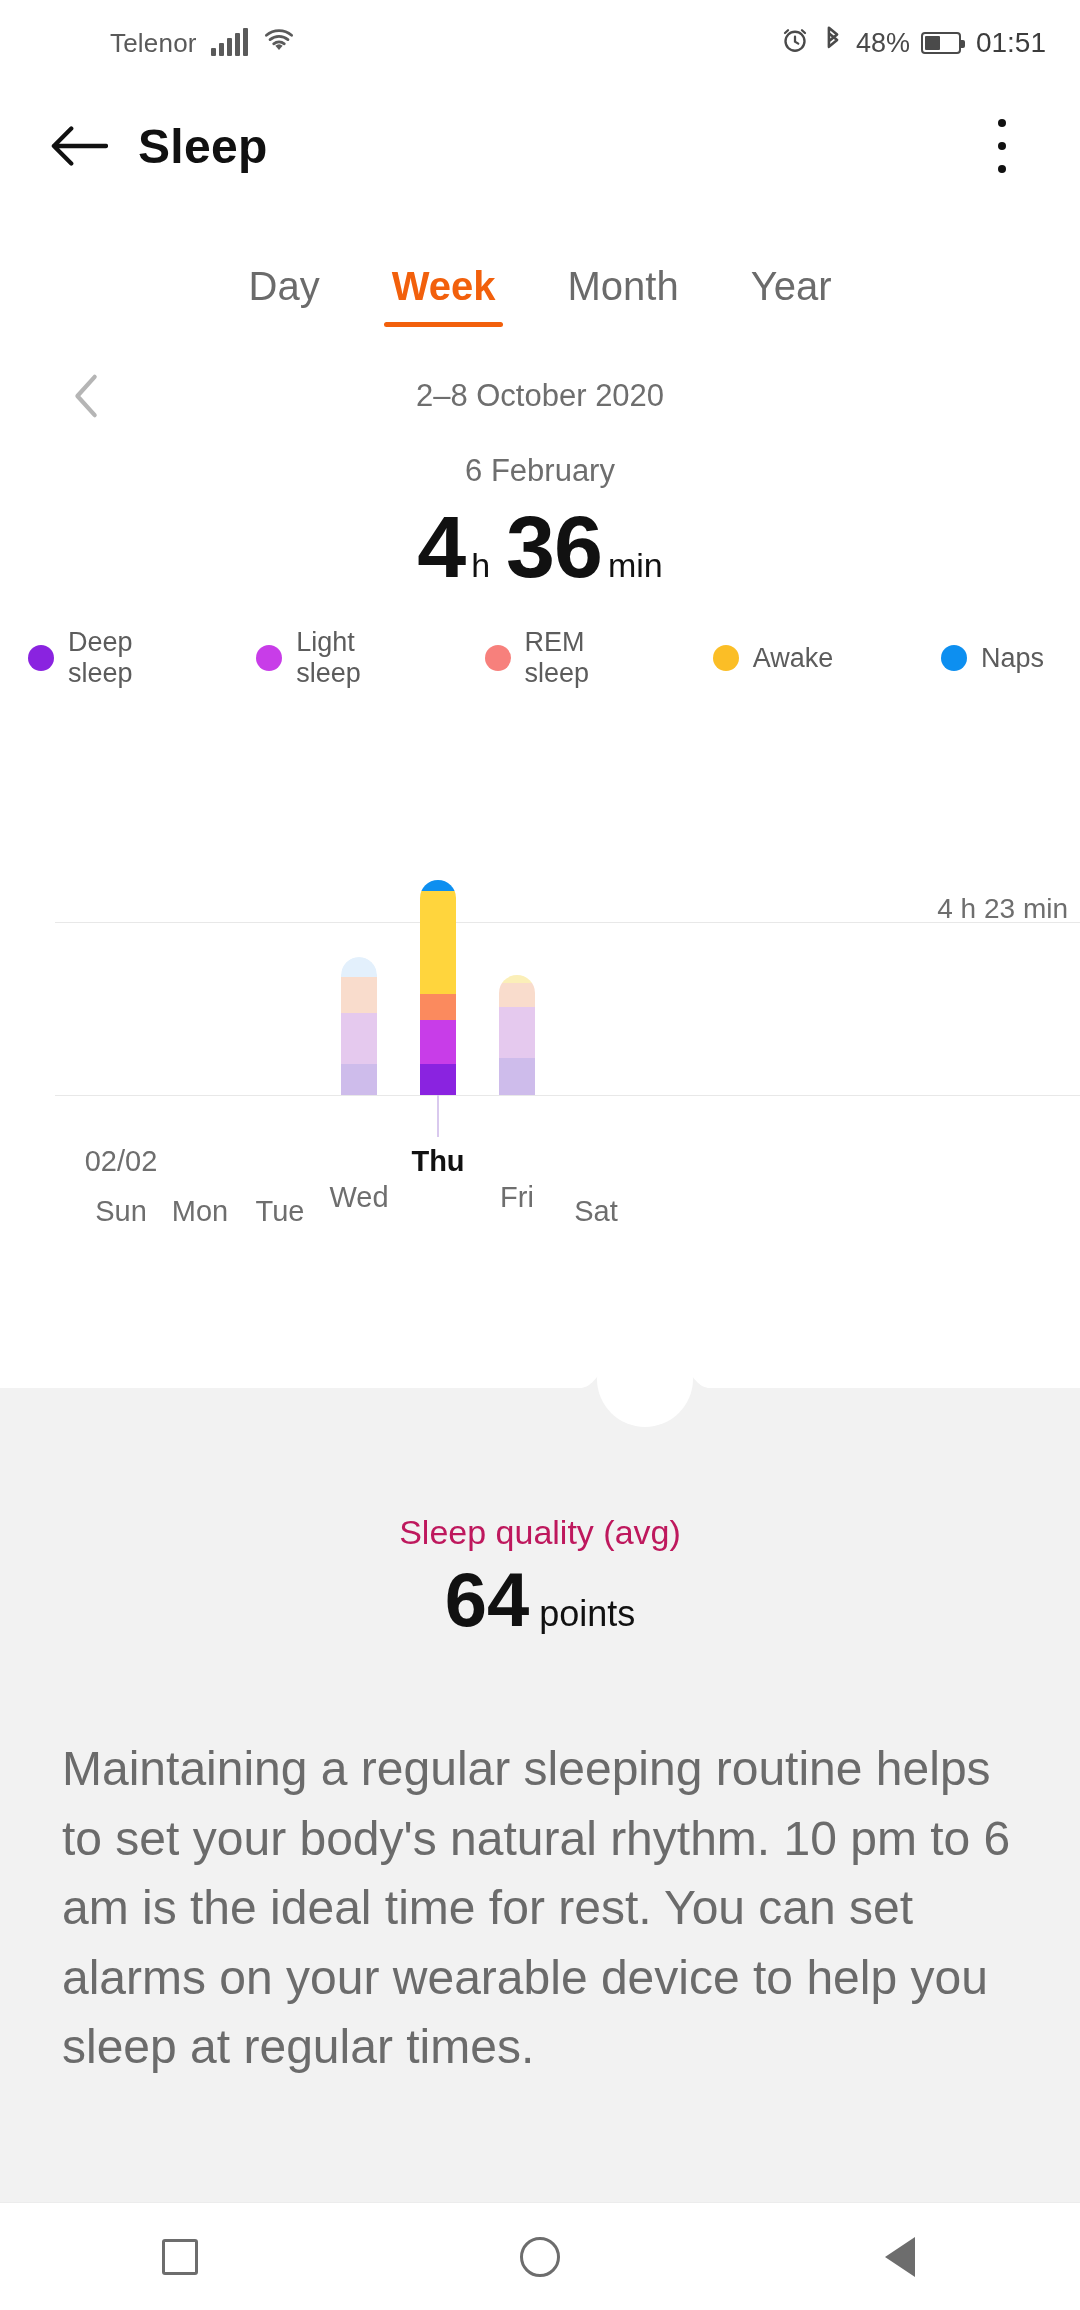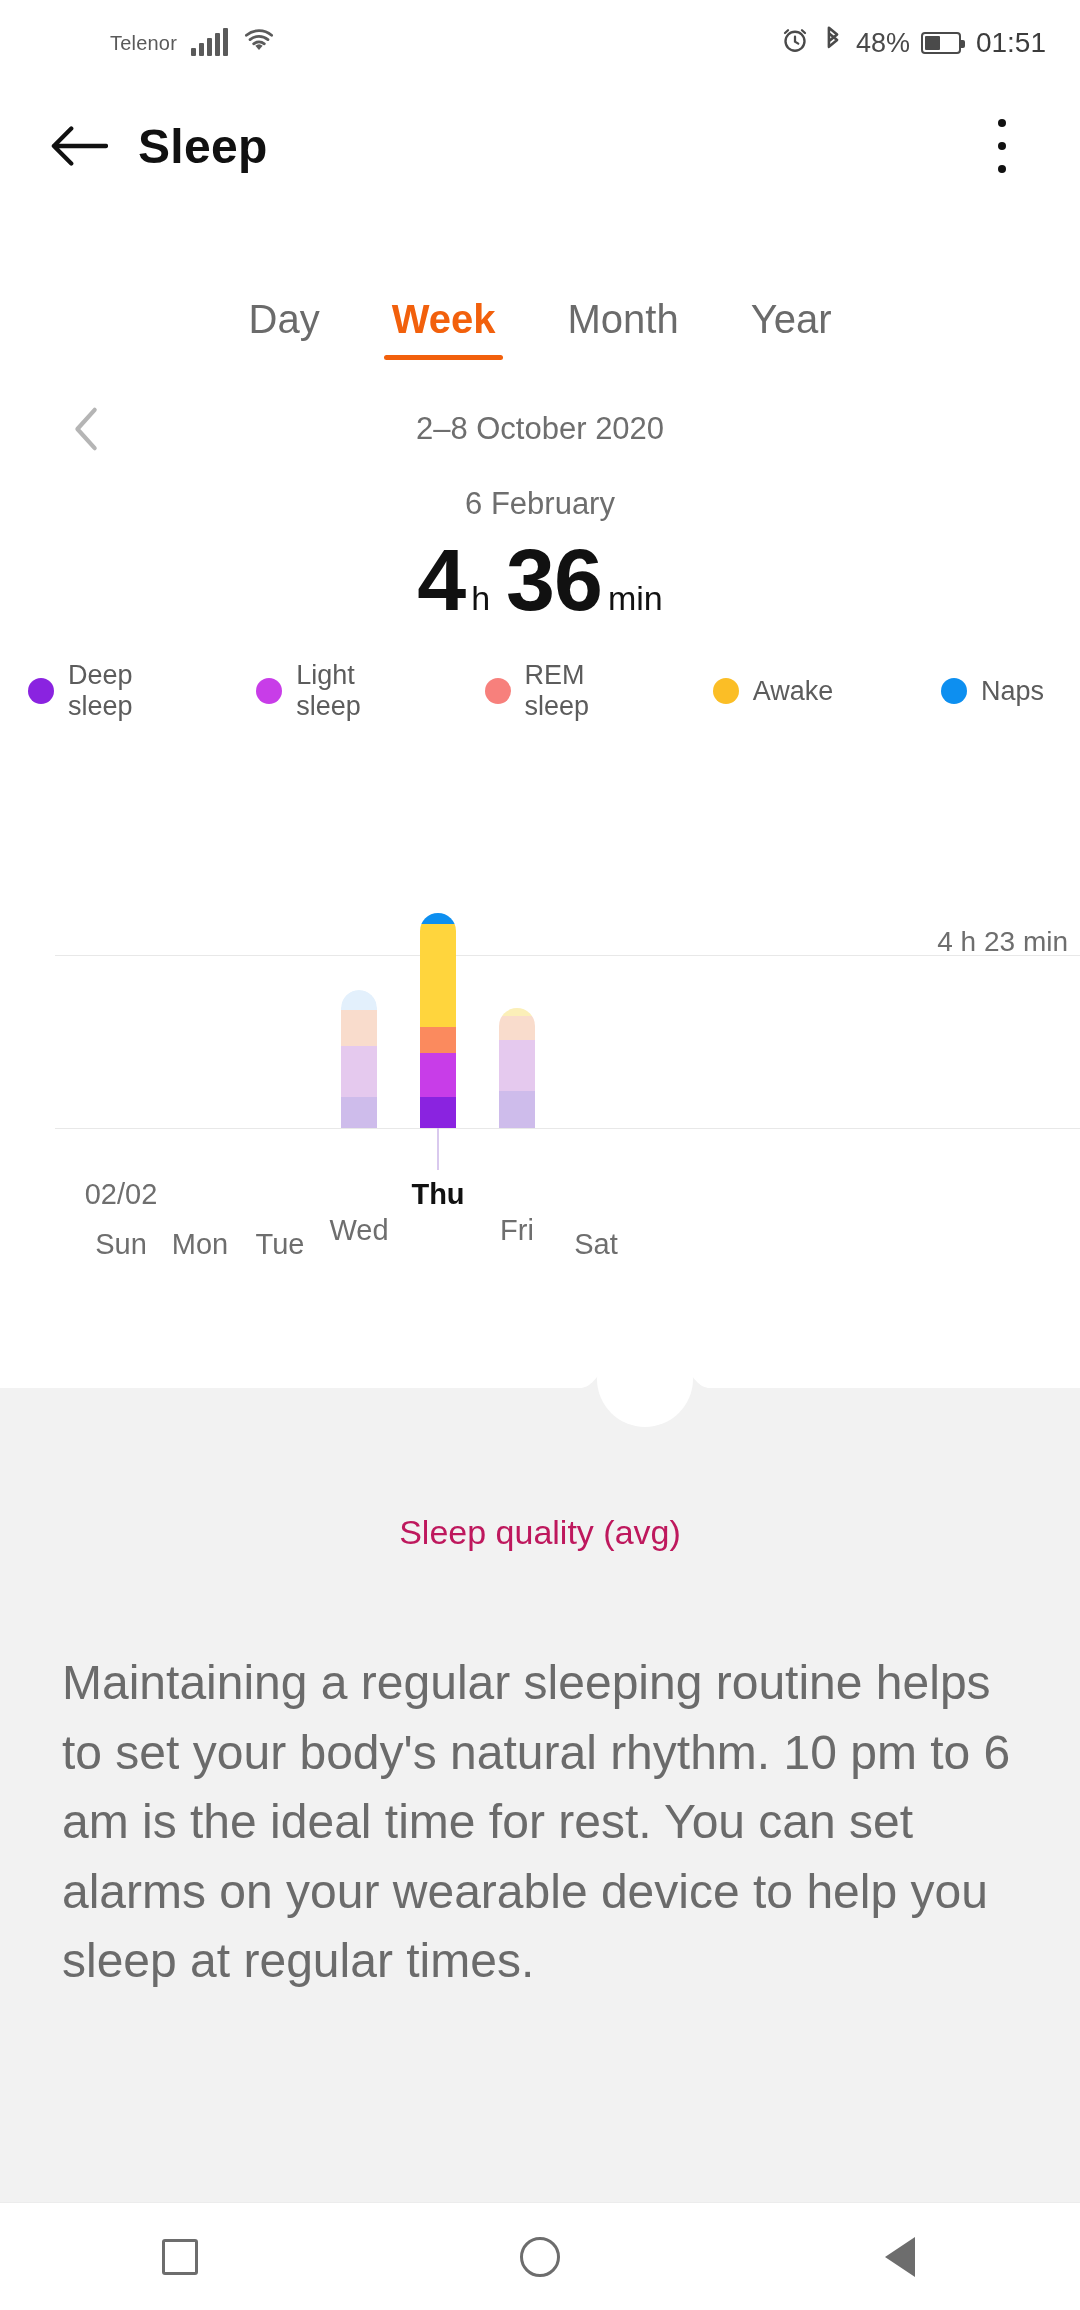--- a/index.html
+++ b/index.html
@@ -19,7 +19,7 @@
   }
   .sb-left{ display:flex; align-items:center; gap:14px; margin-left:76px; }
   .sb-right{ display:flex; align-items:center; gap:11px; margin-left:auto; }
-  .carrier{ font-size:20px; color:#5a5a5a; letter-spacing:.2px;}
+  .carrier{ font-size:26px; color:#5a5a5a; letter-spacing:.2px;}
   .signal{ display:flex; align-items:flex-end; gap:3px; height:26px; }
   .signal i{ width:5px; background:#5a5a5a; border-radius:1px; display:block;}
   .signal i:nth-child(1){height:8px}

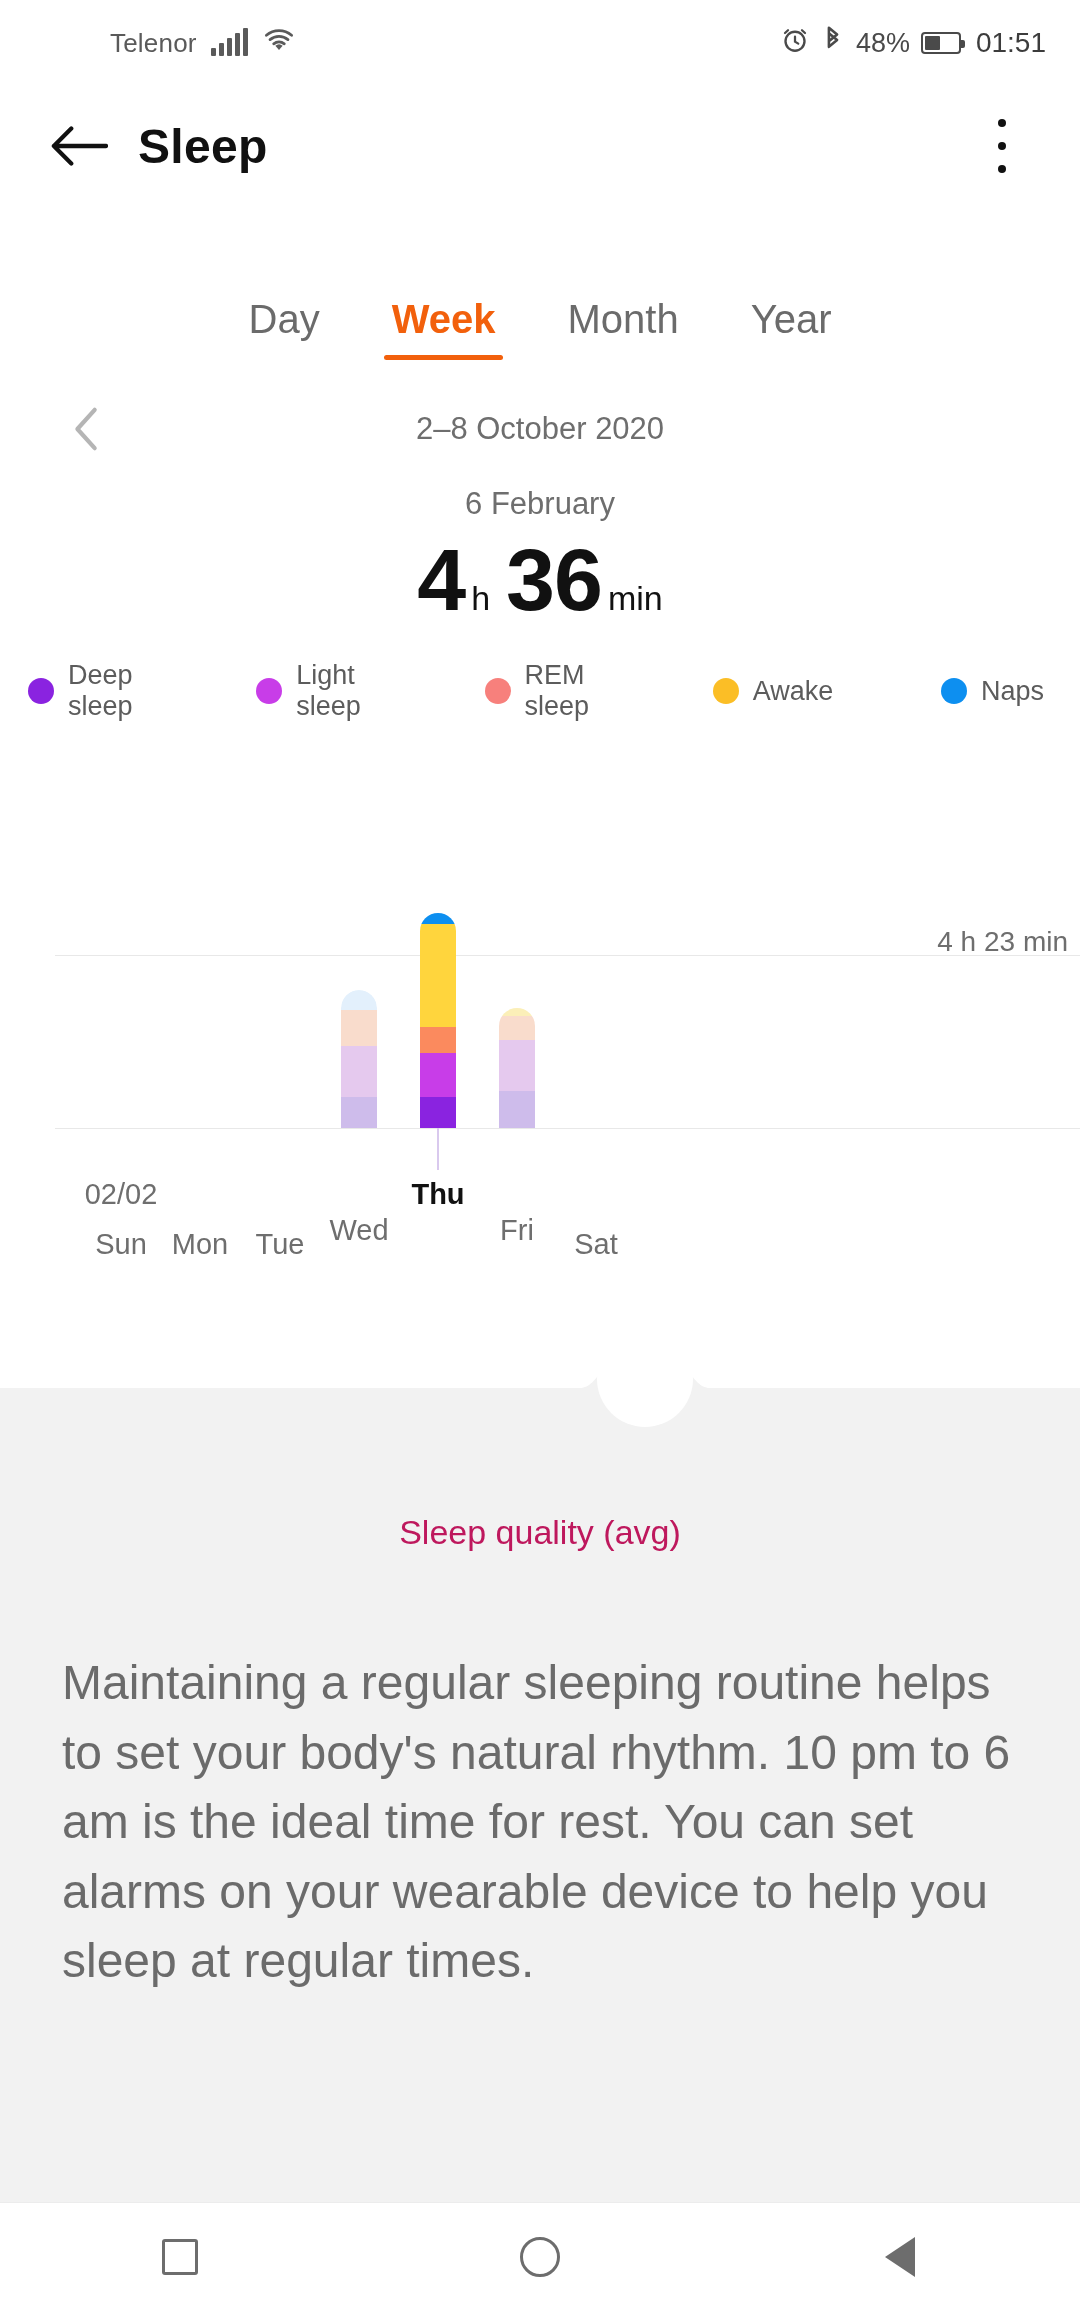--- a/index.html
+++ b/index.html
@@ -41,7 +41,7 @@
   .overflow span{ width:8px;height:8px;border-radius:50%;background:#111;display:block;}
 
   
-  .tabs{ display:flex; justify-content:center; align-items:flex-start; gap:52px; margin-top:91px;}
+  .tabs{ display:flex; justify-content:center; align-items:flex-start; gap:52px; margin-top:58px;}
   .tab{ font-size:40px; color:#6b6b6b; padding:0 10px 18px; position:relative; }
   .tab.active{ color:#F2600C; font-weight:bold; }
   .tab.active::after{ content:""; position:absolute; left:2px; right:2px; bottom:0; height:5px; background:#F2600C; border-radius:3px;}

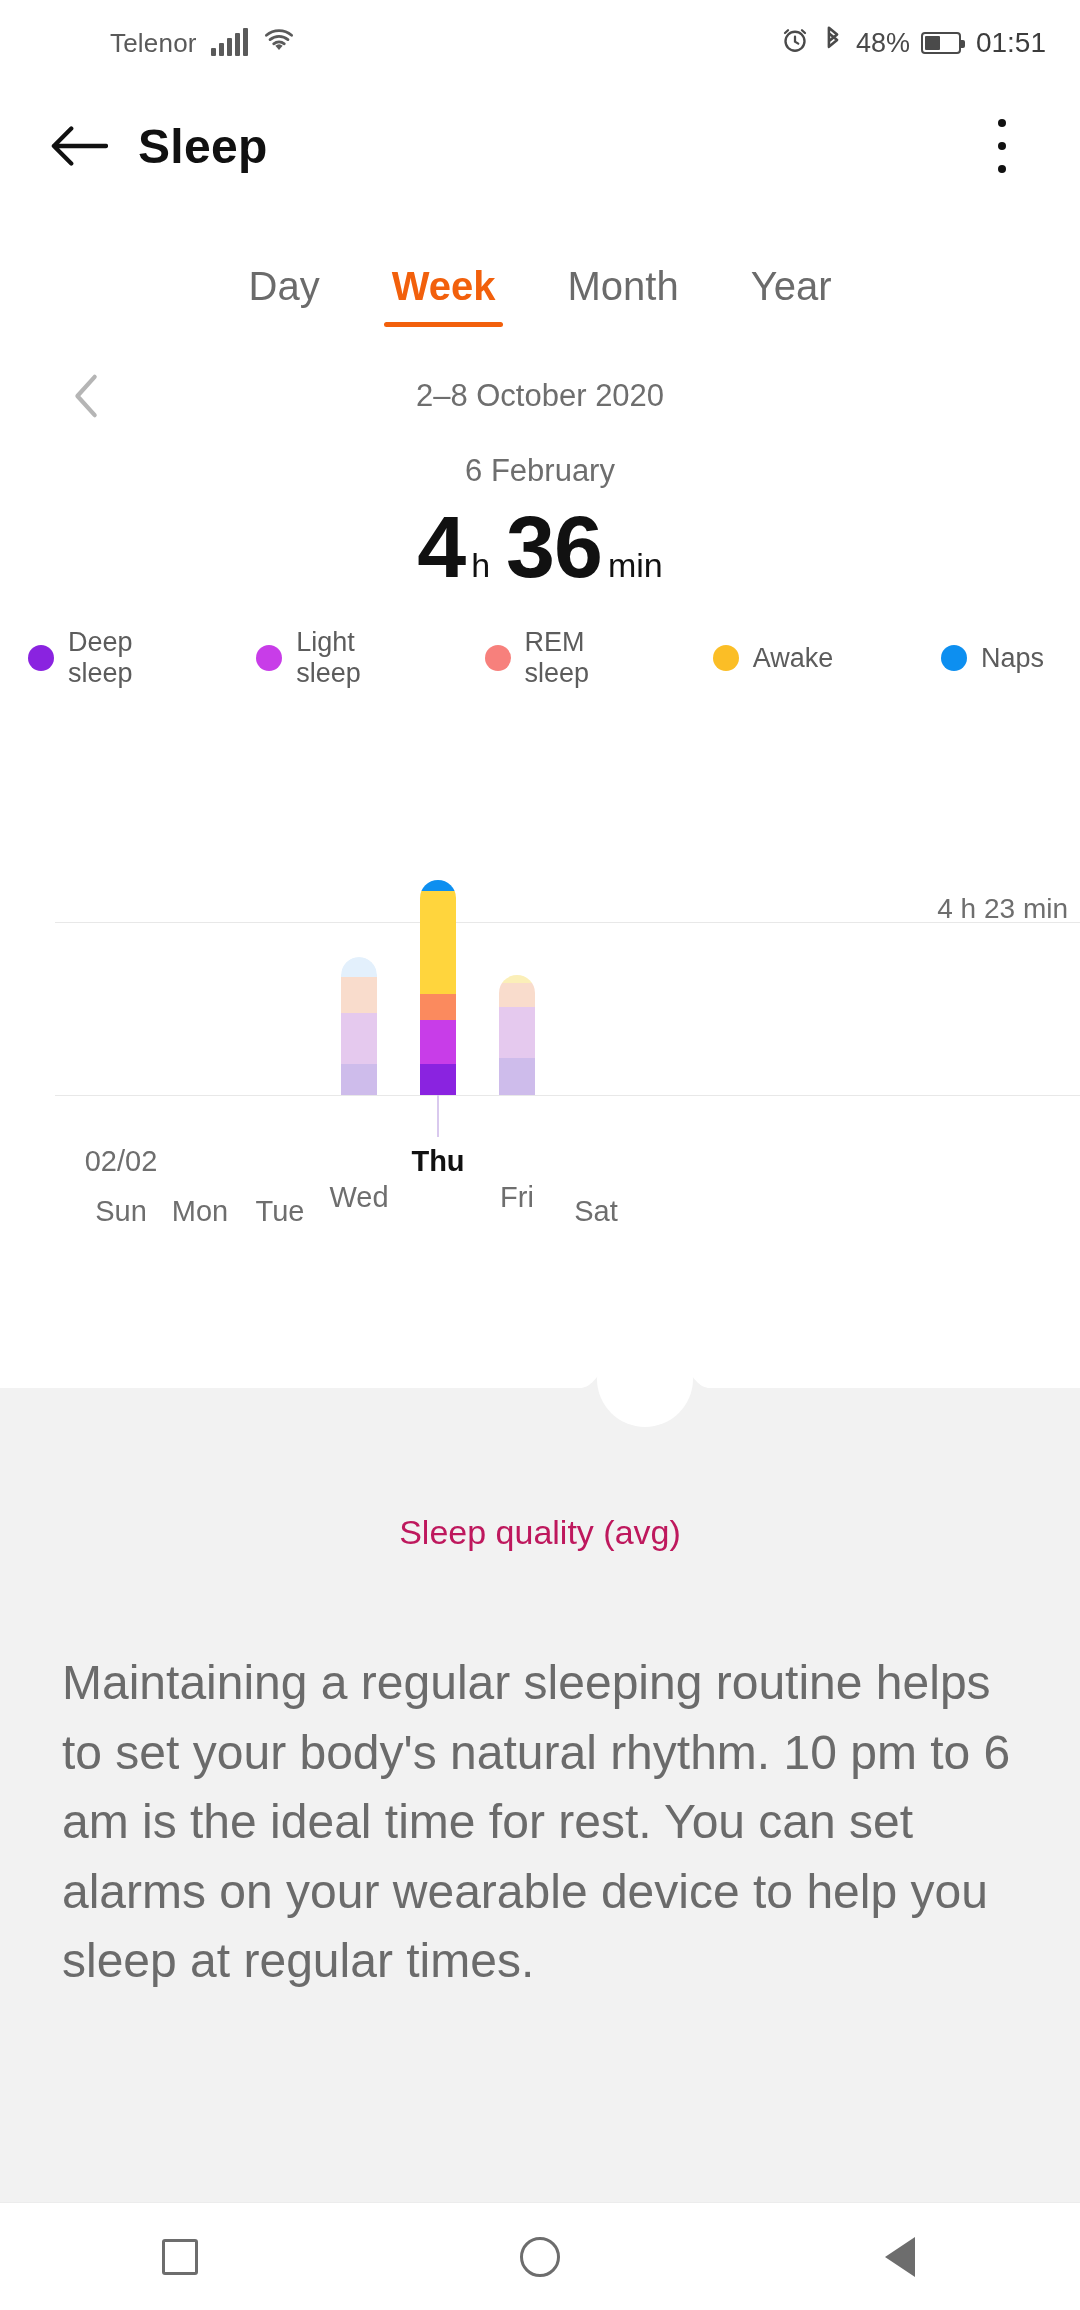--- a/index.html
+++ b/index.html
@@ -254,6 +254,10 @@
 
   <div class="quality" style="padding-top:125px;">
     <div class="q-title">Sleep quality (avg)</div>
+    <div class="q-val">
+      <span class="q-num">64</span>
+      <span class="q-unit">points</span>
+    </div>
   </div>
 
   <div class="body-copy" style="padding-top:80px;">

